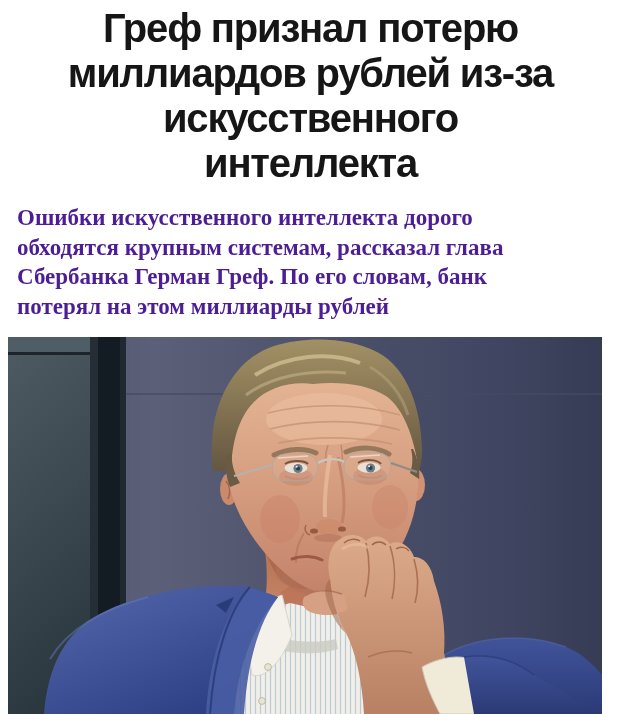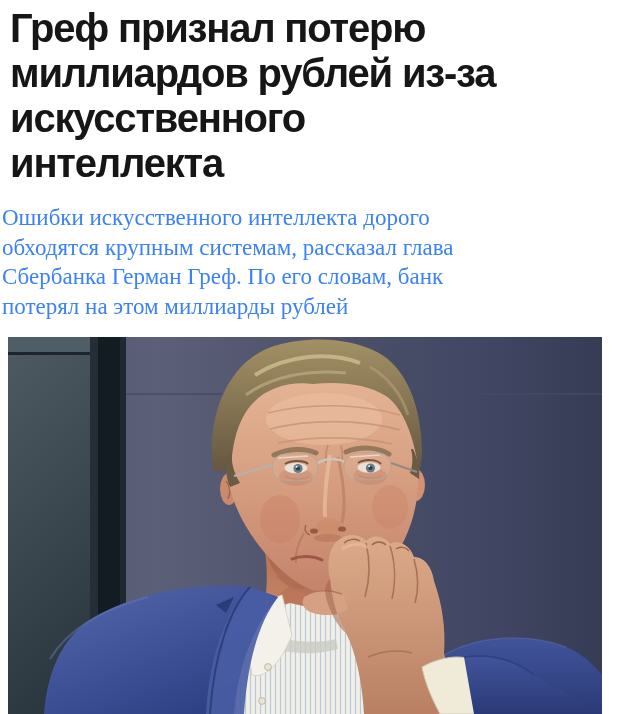--- a/index.html
+++ b/index.html
@@ -18,6 +18,7 @@
     letter-spacing:-1.2px;
     color:#161616;
     white-space:pre-line;
+    text-align:center;
   }
   p.lede{
     margin:17px 30px 0 2px;

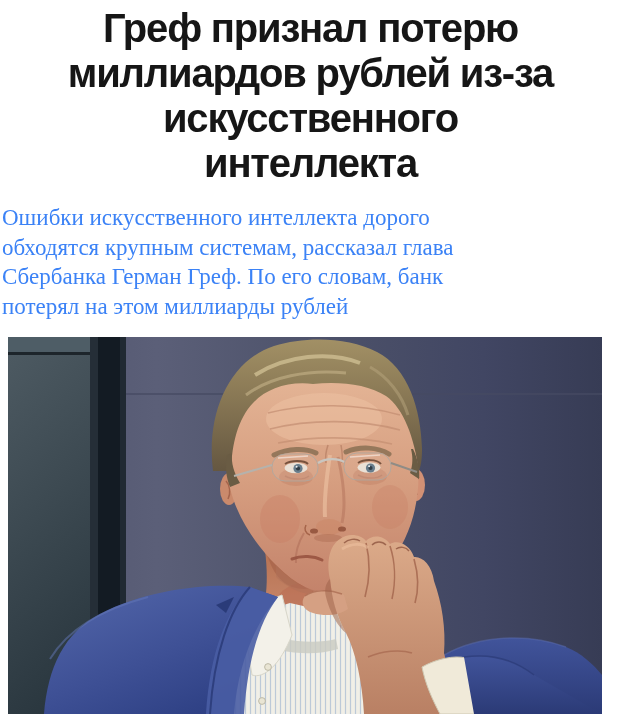--- a/index.html
+++ b/index.html
@@ -21,12 +21,12 @@
     text-align:center;
   }
   p.lede{
-    margin:17px 30px 0 2px;
+    margin:17px 30px 0 17px;
     font-family:"Liberation Serif","DejaVu Serif",serif;
-    font-weight:400;
+    font-weight:700;
     font-size:23px;
     line-height:29.5px;
-    color:#3b82f6;
+    color:#4c1d95;
     white-space:pre-line;
   }
   figure.photo{

